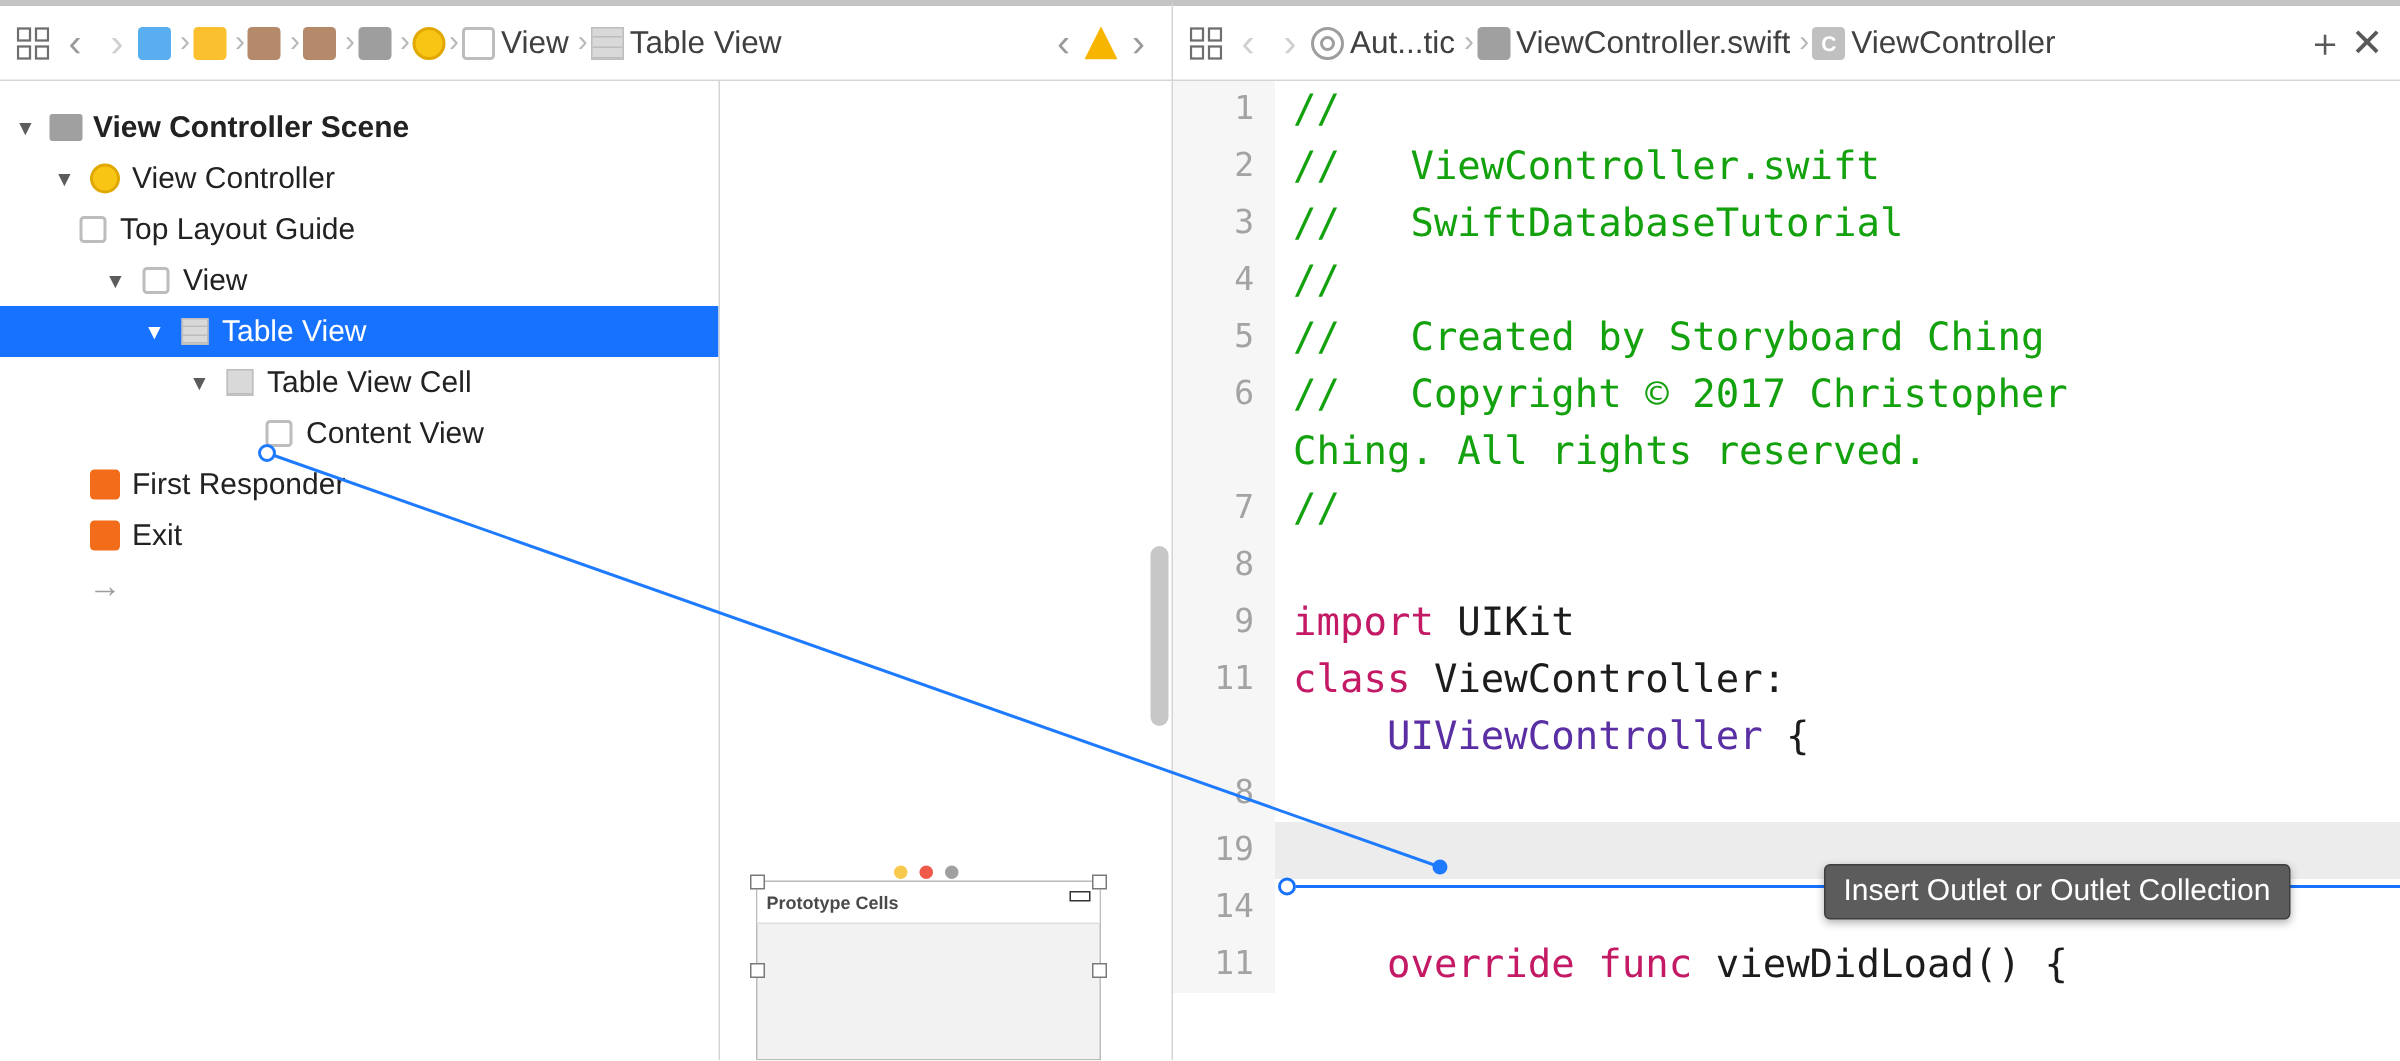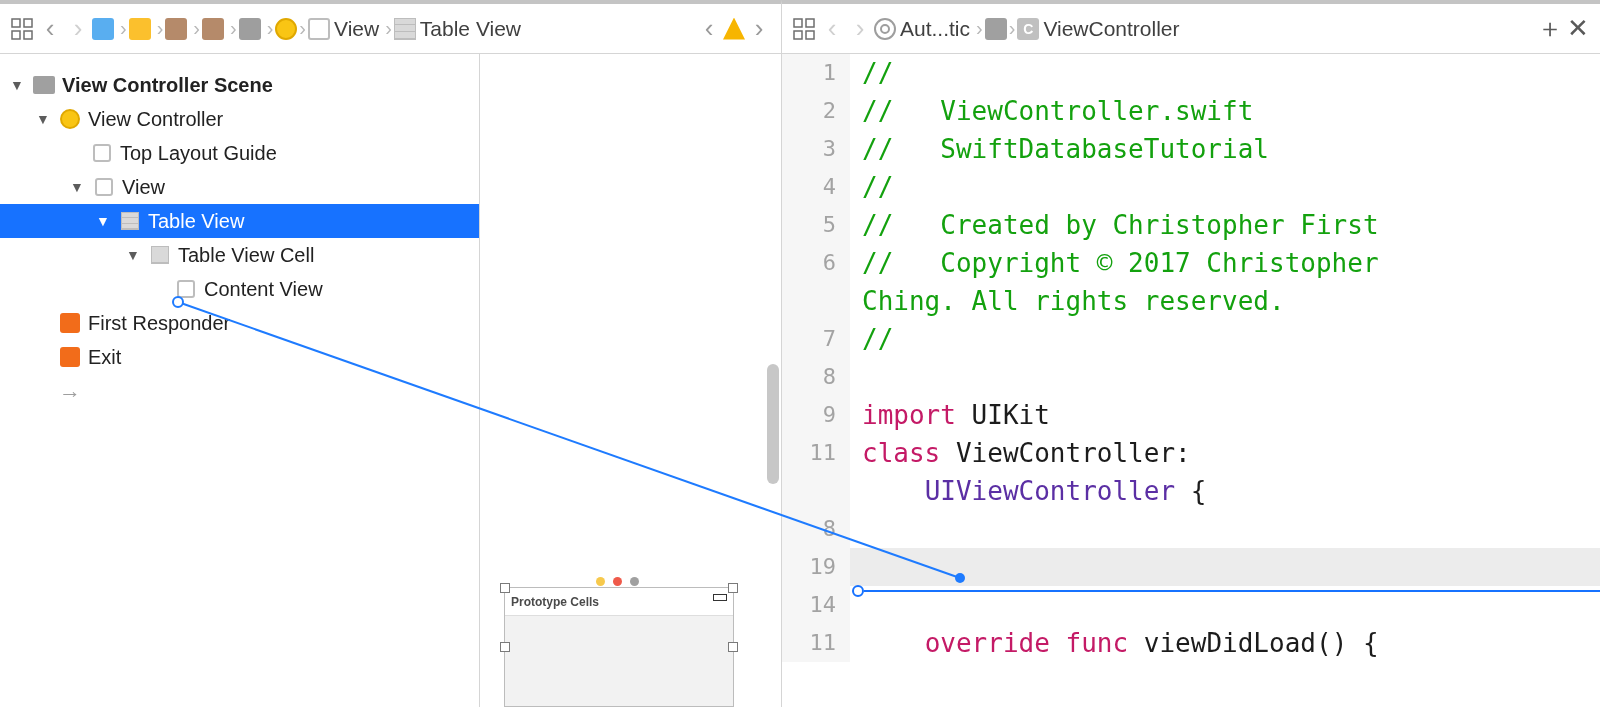--- a/index.html
+++ b/index.html
@@ -205,6 +205,7 @@
     <span class="crumb-text">Aut...tic</span>
     <span class="crumb-sep">›</span>
     <span class="swift-icon"></span>
+    <span class="crumb-text">ViewController.swift</span>
     <span class="crumb-sep">›</span>
     <span class="c-icon">C</span>
     <span class="crumb-text">ViewController</span>

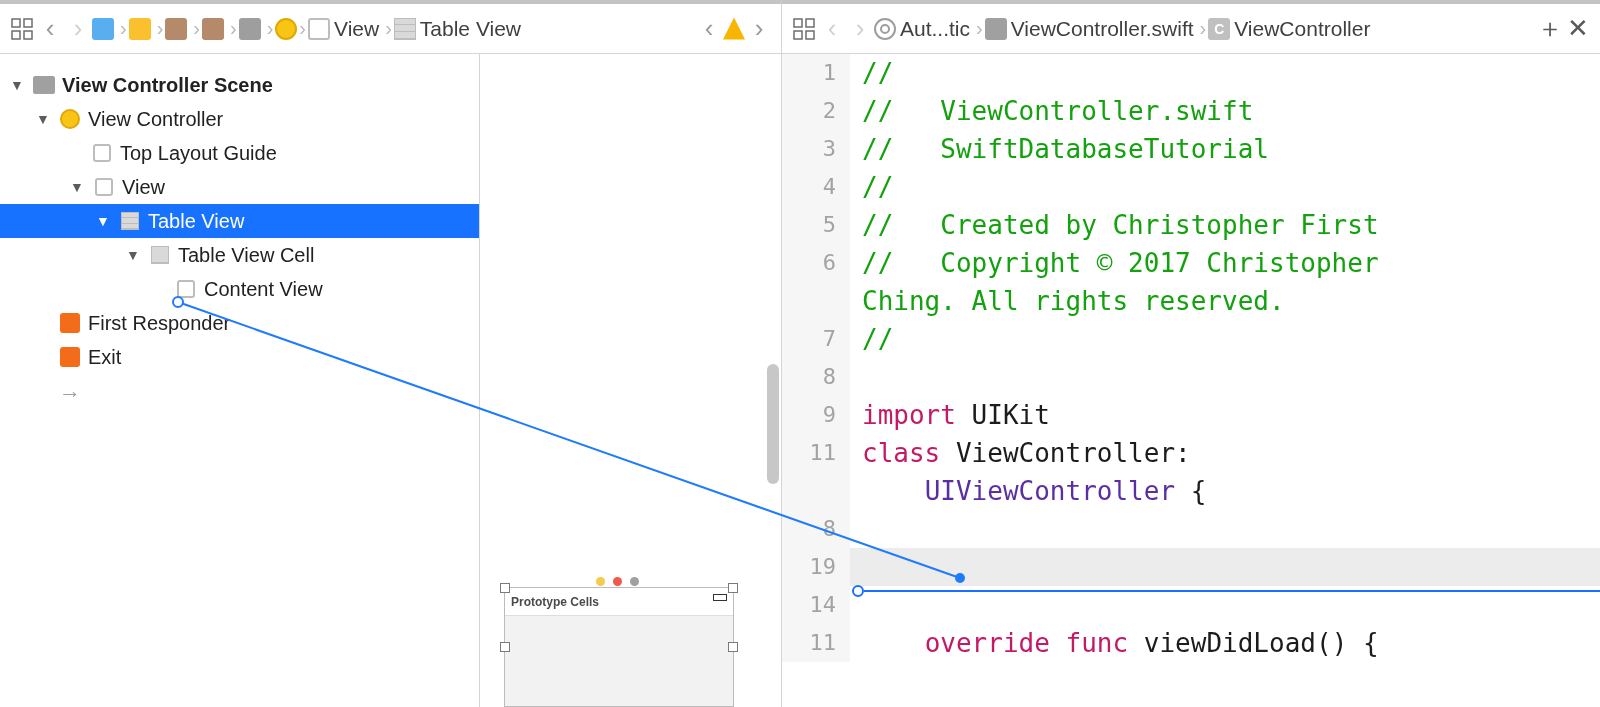--- a/index.html
+++ b/index.html
@@ -85,7 +85,7 @@
   .tree-row.selected .tri { color:#fff; }
   .indent0 { padding-left:8px; }
   .indent1 { padding-left:34px; }
-  .indent2 { padding-left:84px; }
+  .indent2 { padding-left:44px; }
   .indent3 { padding-left:68px; }
   .indent4 { padding-left:94px; }
   .indent5 { padding-left:124px; }

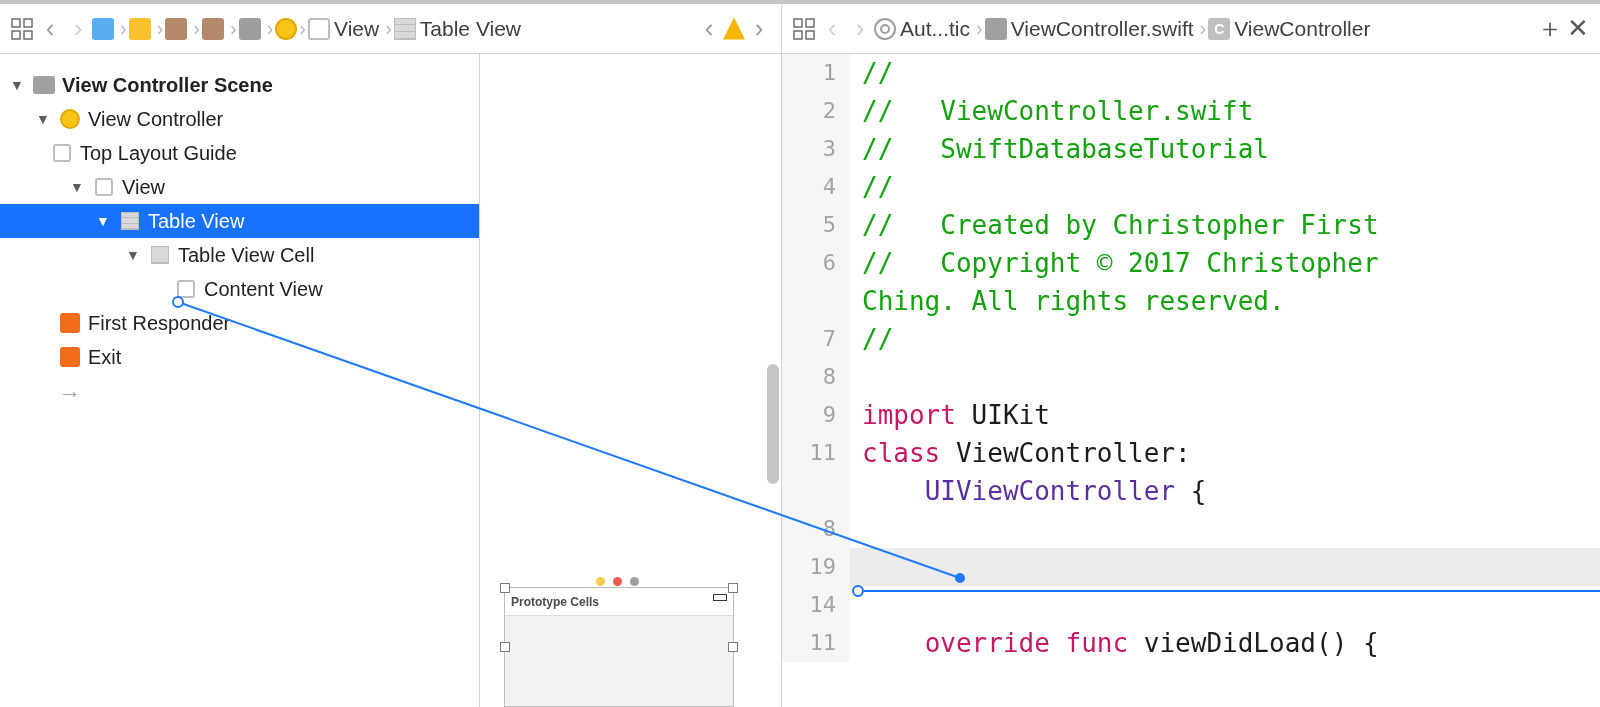--- a/index.html
+++ b/index.html
@@ -319,7 +319,7 @@
         <div class="code-line"><div class="ln">2</div><div class="code"><span class="c-comment">//   ViewController.swift</span></div></div>
         <div class="code-line"><div class="ln">3</div><div class="code"><span class="c-comment">//   SwiftDatabaseTutorial</span></div></div>
         <div class="code-line"><div class="ln">4</div><div class="code"><span class="c-comment">//</span></div></div>
-        <div class="code-line"><div class="ln">5</div><div class="code"><span class="c-comment">//   Created by Christopher First</span></div></div>
+        <div class="code-line"><div class="ln">5</div><div class="code"><span class="c-comment">//   Created by Storyboard Ching</span></div></div>
         <div class="code-line"><div class="ln">6</div><div class="code"><span class="c-comment">//   Copyright © 2017 Christopher</span></div></div>
         <div class="code-line"><div class="ln"></div><div class="code"><span class="c-comment">Ching. All rights reserved.</span></div></div>
         <div class="code-line"><div class="ln">7</div><div class="code"><span class="c-comment">//</span></div></div>

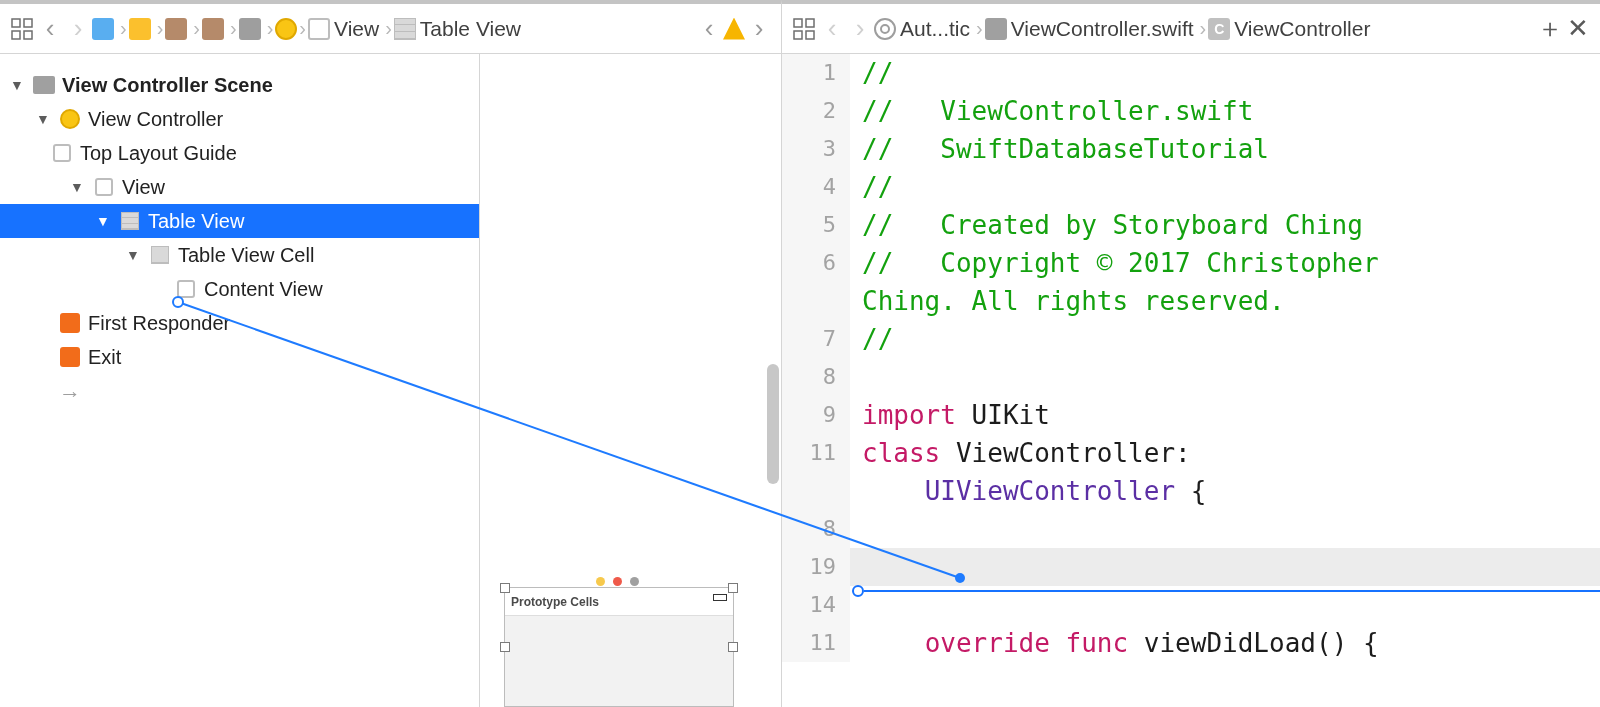--- a/index.html
+++ b/index.html
@@ -335,6 +335,7 @@
 
     <div class="insert-handle" style="left:70px; top:531px;"></div>
     <div class="insert-line" style="left:82px; top:536px; width:1100px;"></div>
+    <div class="tooltip" style="left:434px; top:522px;">Insert Outlet or Outlet Collection</div>
   </div>
 </div>
 

